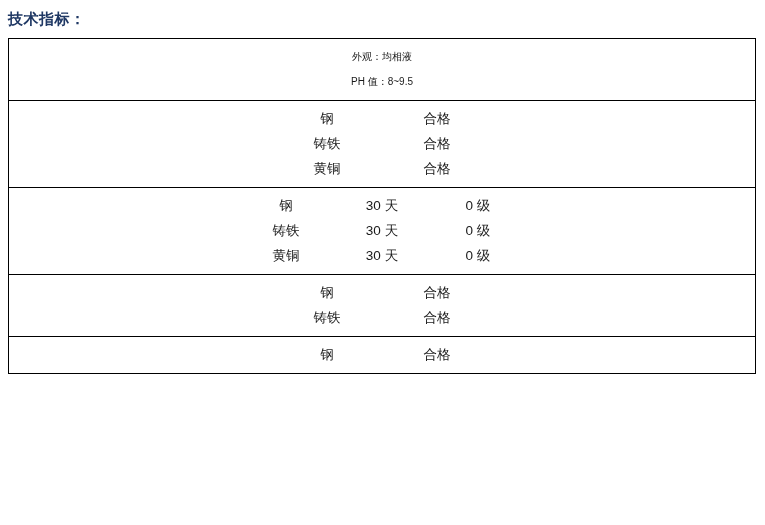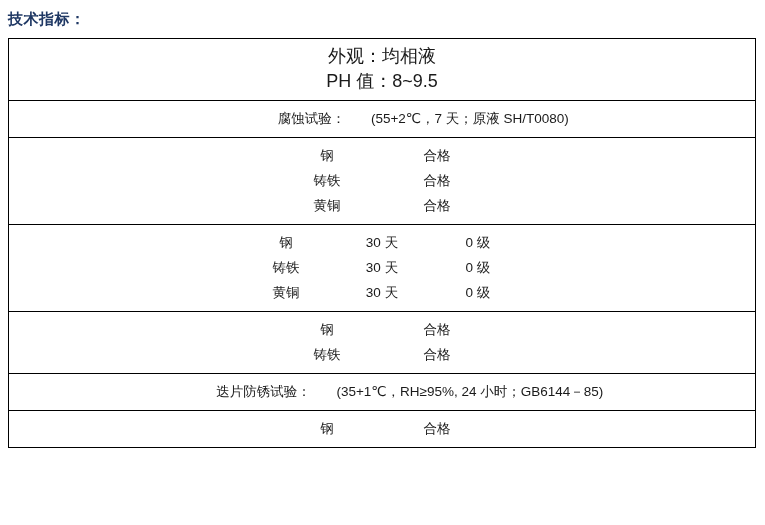--- a/index.html
+++ b/index.html
@@ -46,7 +46,7 @@
     padding: 5px 0 6px 0;
   }
   .line {
-    font-size: 18px;
+    font-size: 10px;
     line-height: 25px;
     white-space: nowrap;
   }

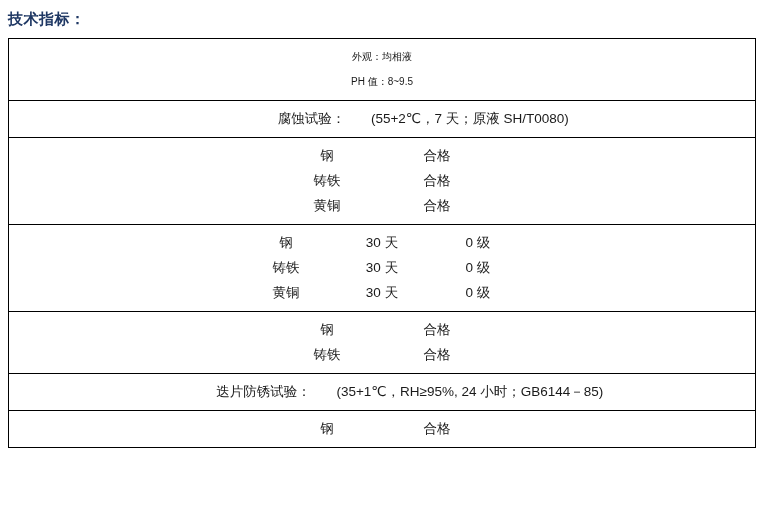--- a/index.html
+++ b/index.html
@@ -132,16 +132,6 @@
         </td>
       </tr>
 
-      <tr>
-        <td>
-          <div class="block">
-            <div class="lbl-row">
-              <span class="lbl">腐蚀试验：</span>
-              <span class="val">(55+2℃，7 天；原液 SH/T0080)</span>
-            </div>
-          </div>
-        </td>
-      </tr>
 
       <tr>
         <td>

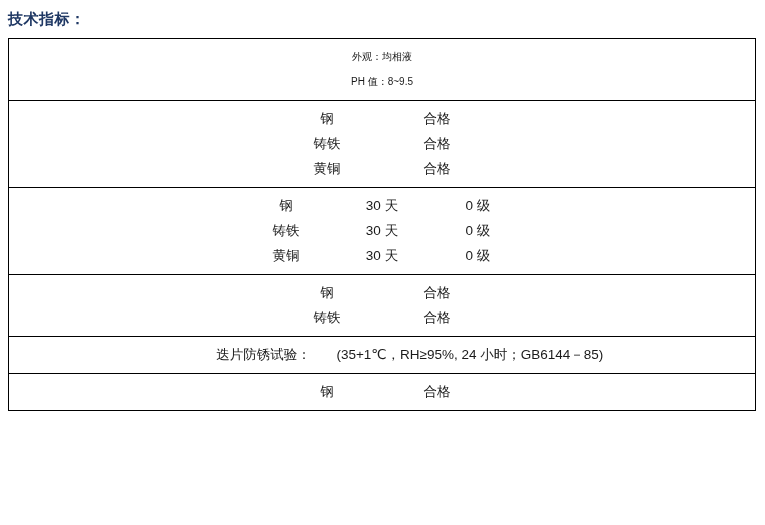--- a/index.html
+++ b/index.html
@@ -197,16 +197,6 @@
         </td>
       </tr>
 
-      <tr>
-        <td>
-          <div class="block">
-            <div class="lbl-row">
-              <span class="lbl">迭片防锈试验：</span>
-              <span class="val">(35+1℃，RH≥95%, 24 小时；GB6144－85)</span>
-            </div>
-          </div>
-        </td>
-      </tr>
 
       <tr>
         <td>

